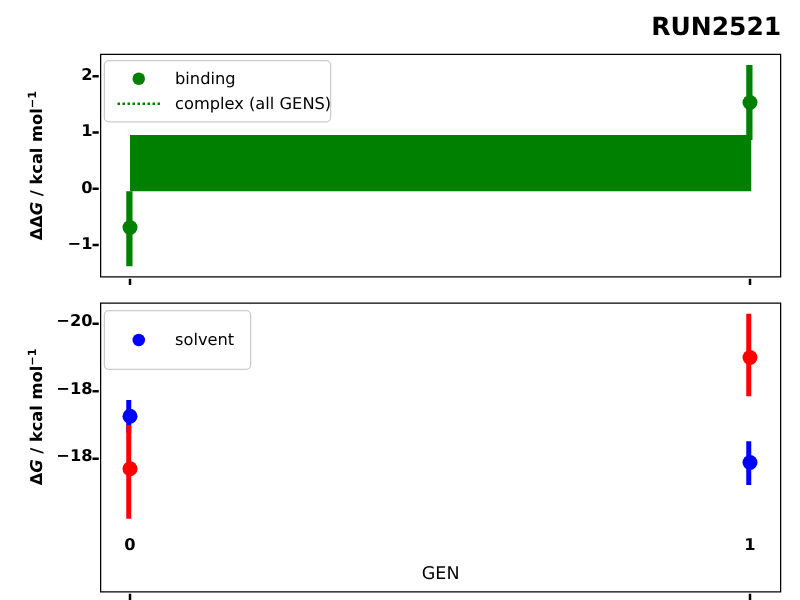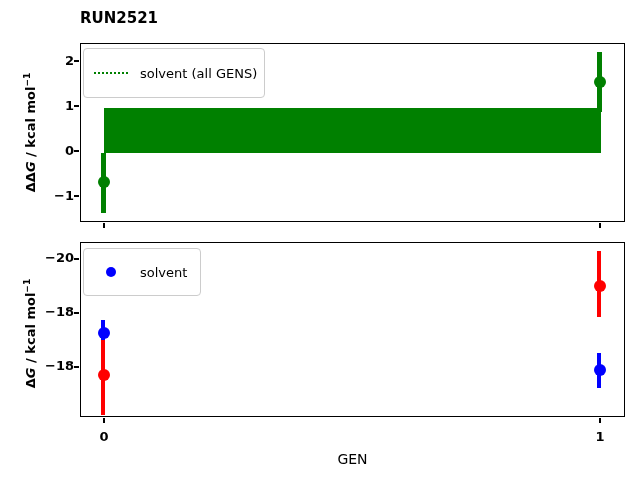--- a/index.html
+++ b/index.html
@@ -7,8 +7,8 @@
     position:relative;width:640px;height:480px;background:#ffffff;
     font-family:"DejaVu Sans",sans-serif;color:#000;overflow:hidden;
   }
-  .title{position:absolute;left:80px;top:9px;width:545px;text-align:left;
-         font-size:15px;font-weight:bold;}
+  .title{position:absolute;left:80px;top:9px;width:545px;text-align:right;
+         font-size:20px;font-weight:bold;}
   .axes{position:absolute;border:1.5px solid #000;box-sizing:border-box;background:#fff;}
   .axes-top{left:80px;top:43px;width:545px;height:179px;}
   .axes-bottom{left:80px;top:242px;width:545px;height:175px;}

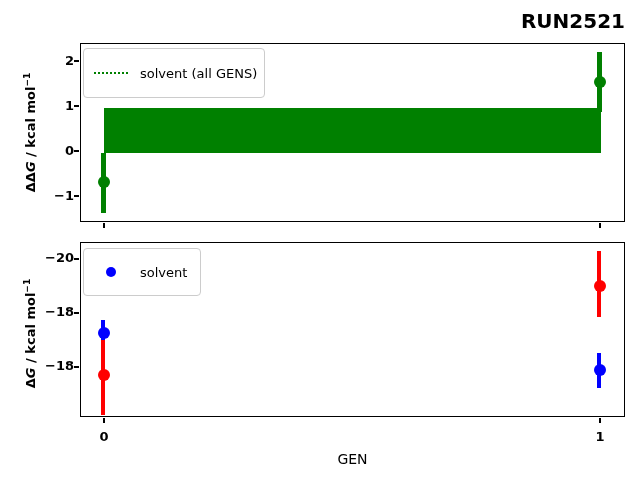--- a/index.html
+++ b/index.html
@@ -72,6 +72,12 @@
     <div class="legend" style="left:2px;top:4px;width:182px;height:50px;">
       <div class="legend-row">
         <span class="swatch">
+            <span class="mdot g"></span>
+          </span>
+        <span class="legend-label">binding</span>
+      </div>
+      <div class="legend-row">
+        <span class="swatch">
             <span class="mdash"></span>
           </span>
         <span class="legend-label">solvent (all GENS)</span>

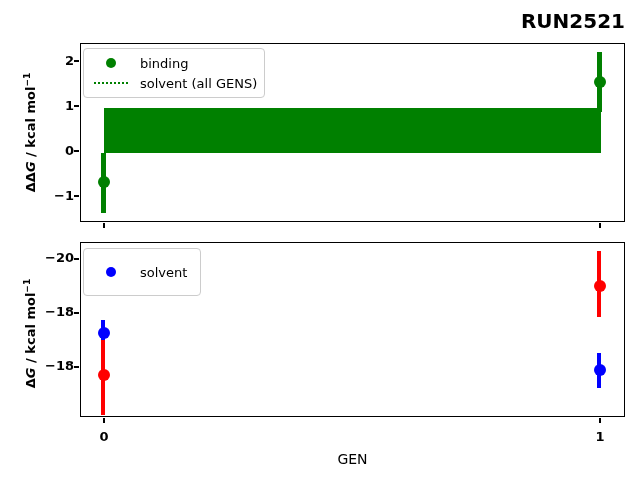--- a/index.html
+++ b/index.html
@@ -80,7 +80,7 @@
         <span class="swatch">
             <span class="mdash"></span>
           </span>
-        <span class="legend-label">solvent (all GENS)</span>
+        <span class="legend-label">complex (all GENS)</span>
       </div>
     </div>
   </div>

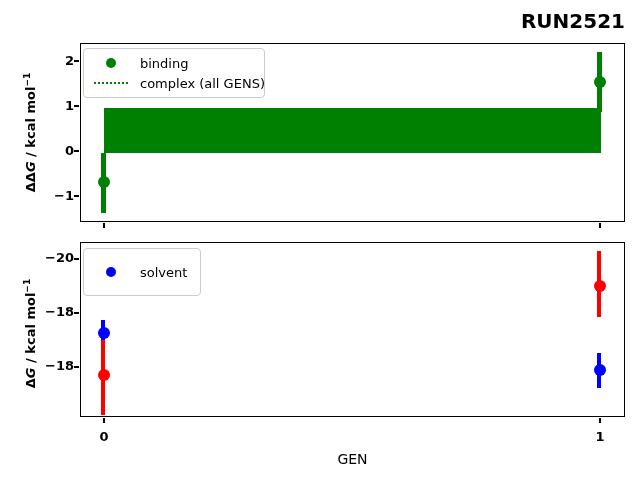--- a/index.html
+++ b/index.html
@@ -11,7 +11,7 @@
          font-size:20px;font-weight:bold;}
   .axes{position:absolute;border:1.5px solid #000;box-sizing:border-box;background:#fff;}
   .axes-top{left:80px;top:43px;width:545px;height:179px;}
-  .axes-bottom{left:80px;top:242px;width:545px;height:175px;}
+  .axes-bottom{left:80px;top:242px;width:545px;height:232px;}
   .band{position:absolute;background:#008000;}
   .ebar{position:absolute;}
   .ebar.g{background:#008000;}

